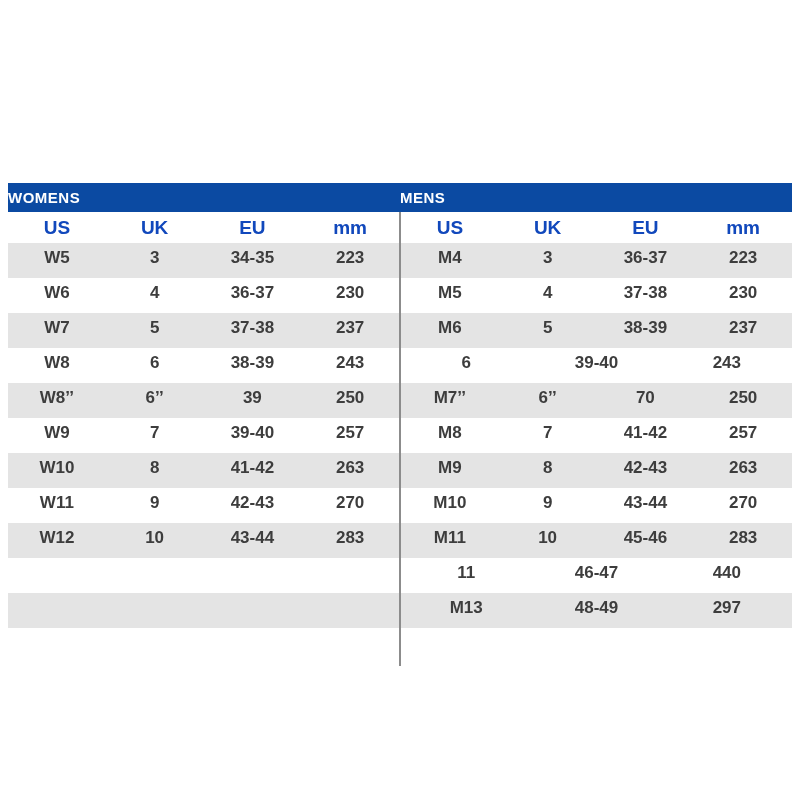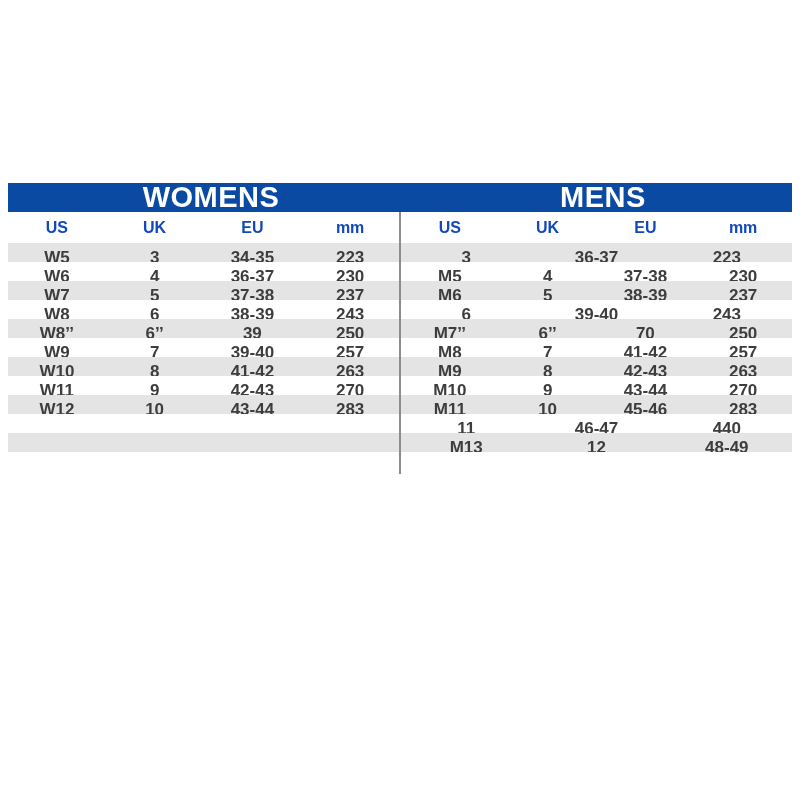--- a/index.html
+++ b/index.html
@@ -26,11 +26,9 @@
     flex: 1;
     color: #ffffff;
     font-weight: bold;
-    font-size: 29px;
+    font-size: 15px;
     line-height: 29px;
-    text-align: center;
     letter-spacing: 0.5px;
-    margin-left: 14px;
   }
   .tables {
     display: flex;

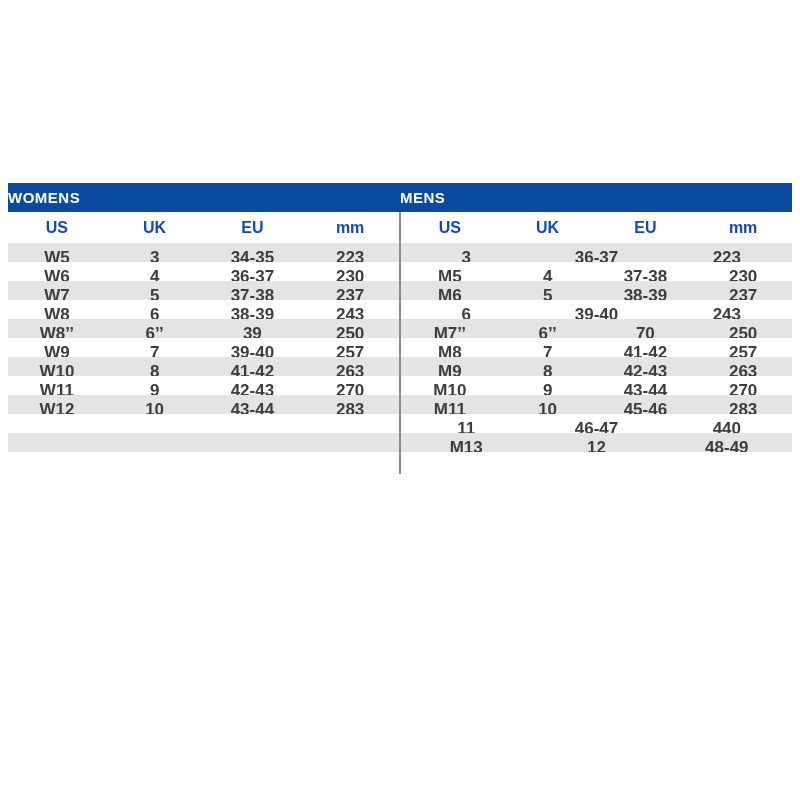--- a/index.html
+++ b/index.html
@@ -65,7 +65,7 @@
   }
   .header-row .cell {
     color: #1148bc;
-    font-size: 16px;
+    font-size: 19px;
     line-height: 31px;
   }
 </style>

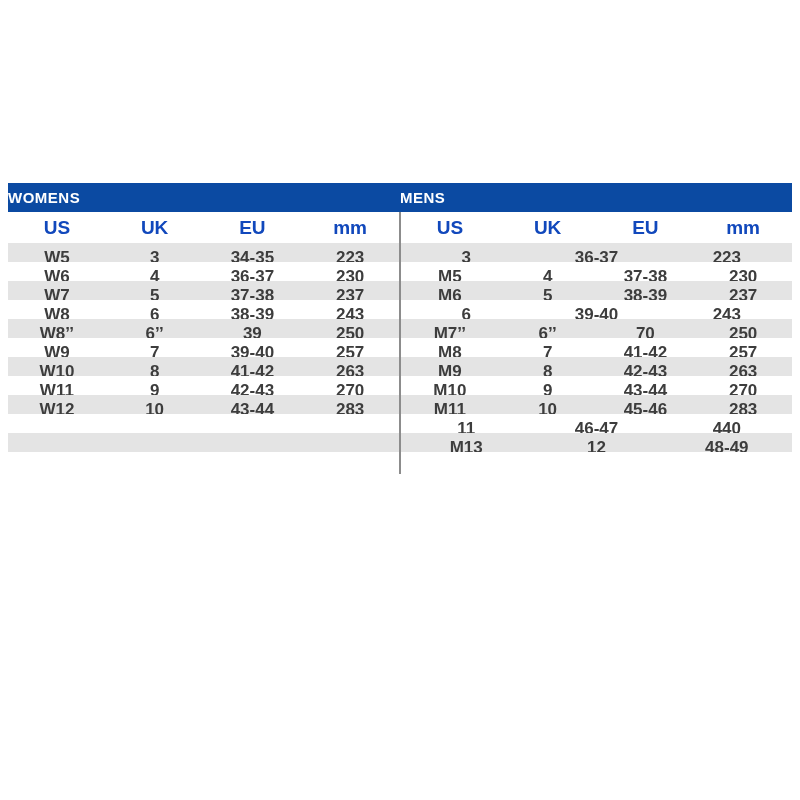--- a/index.html
+++ b/index.html
@@ -44,7 +44,7 @@
   }
   .row {
     display: flex;
-    height: 19px;
+    height: 35px;
   }
   .row.alt {
     background: #e4e4e4;

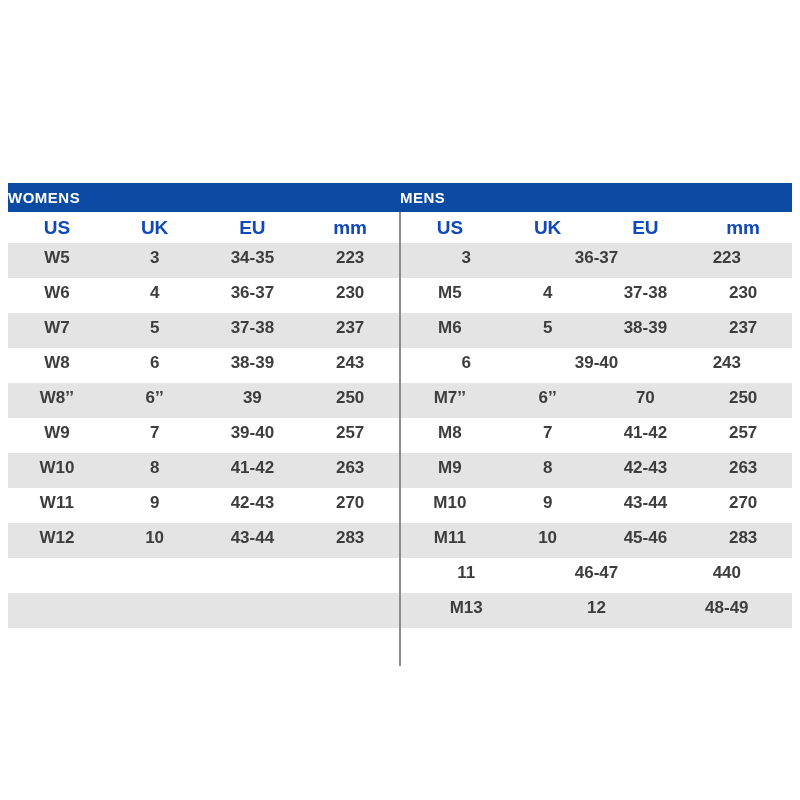--- a/index.html
+++ b/index.html
@@ -166,6 +166,7 @@
           <div class="cell">mm</div>
         </div>
         <div class="row alt">
+          <div class="cell">M4</div>
           <div class="cell">3</div>
           <div class="cell">36-37</div>
           <div class="cell">223</div>

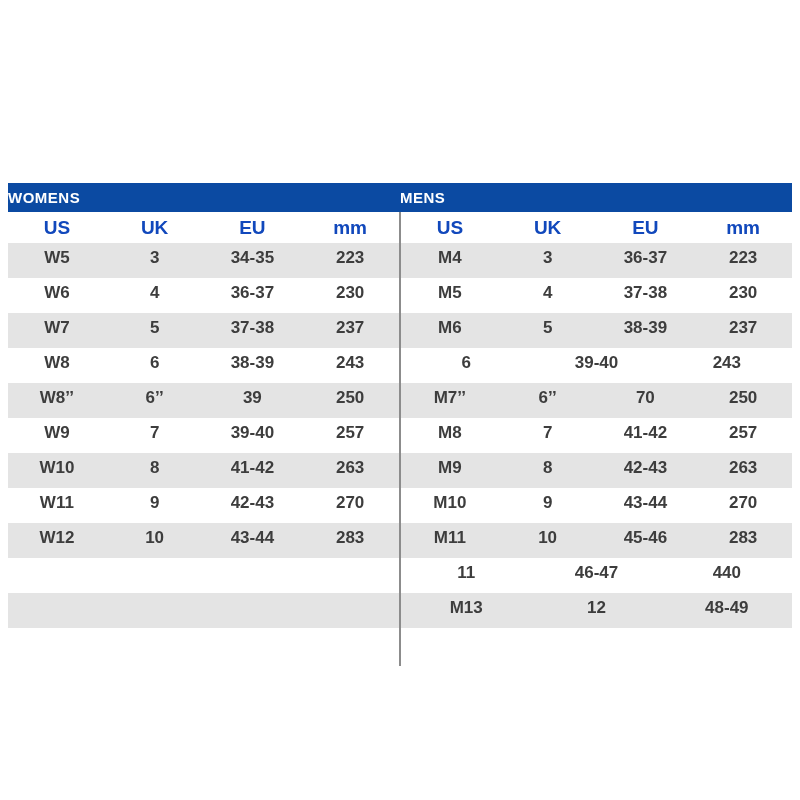--- a/index.html
+++ b/index.html
@@ -225,7 +225,6 @@
         </div>
         <div class="row alt">
           <div class="cell">M13</div>
-          <div class="cell">12</div>
           <div class="cell">48-49</div>
         </div>
       </div>

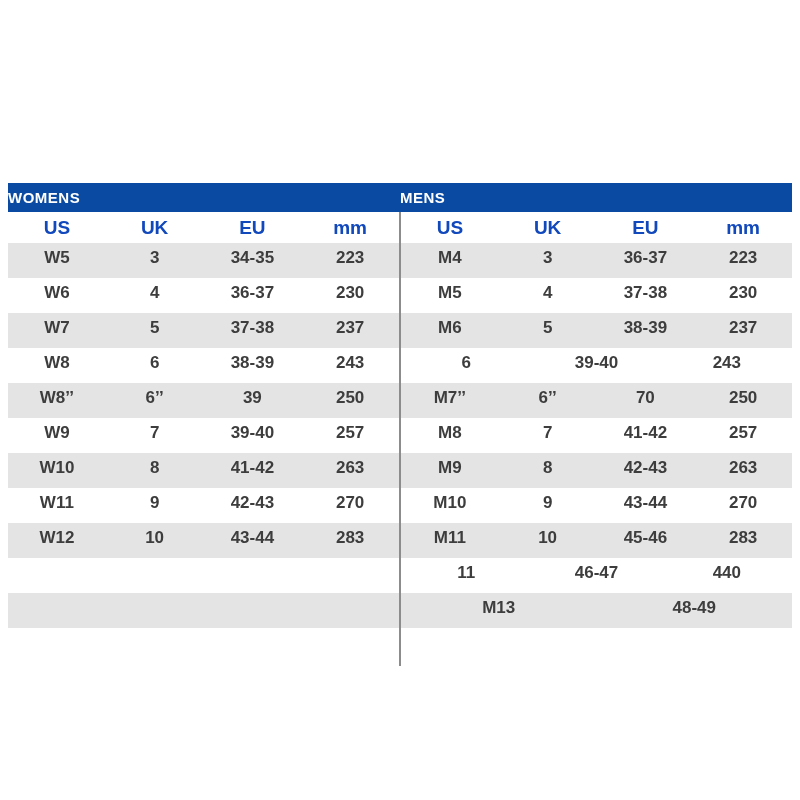--- a/index.html
+++ b/index.html
@@ -226,6 +226,7 @@
         <div class="row alt">
           <div class="cell">M13</div>
           <div class="cell">48-49</div>
+          <div class="cell">297</div>
         </div>
       </div>
   </div>

